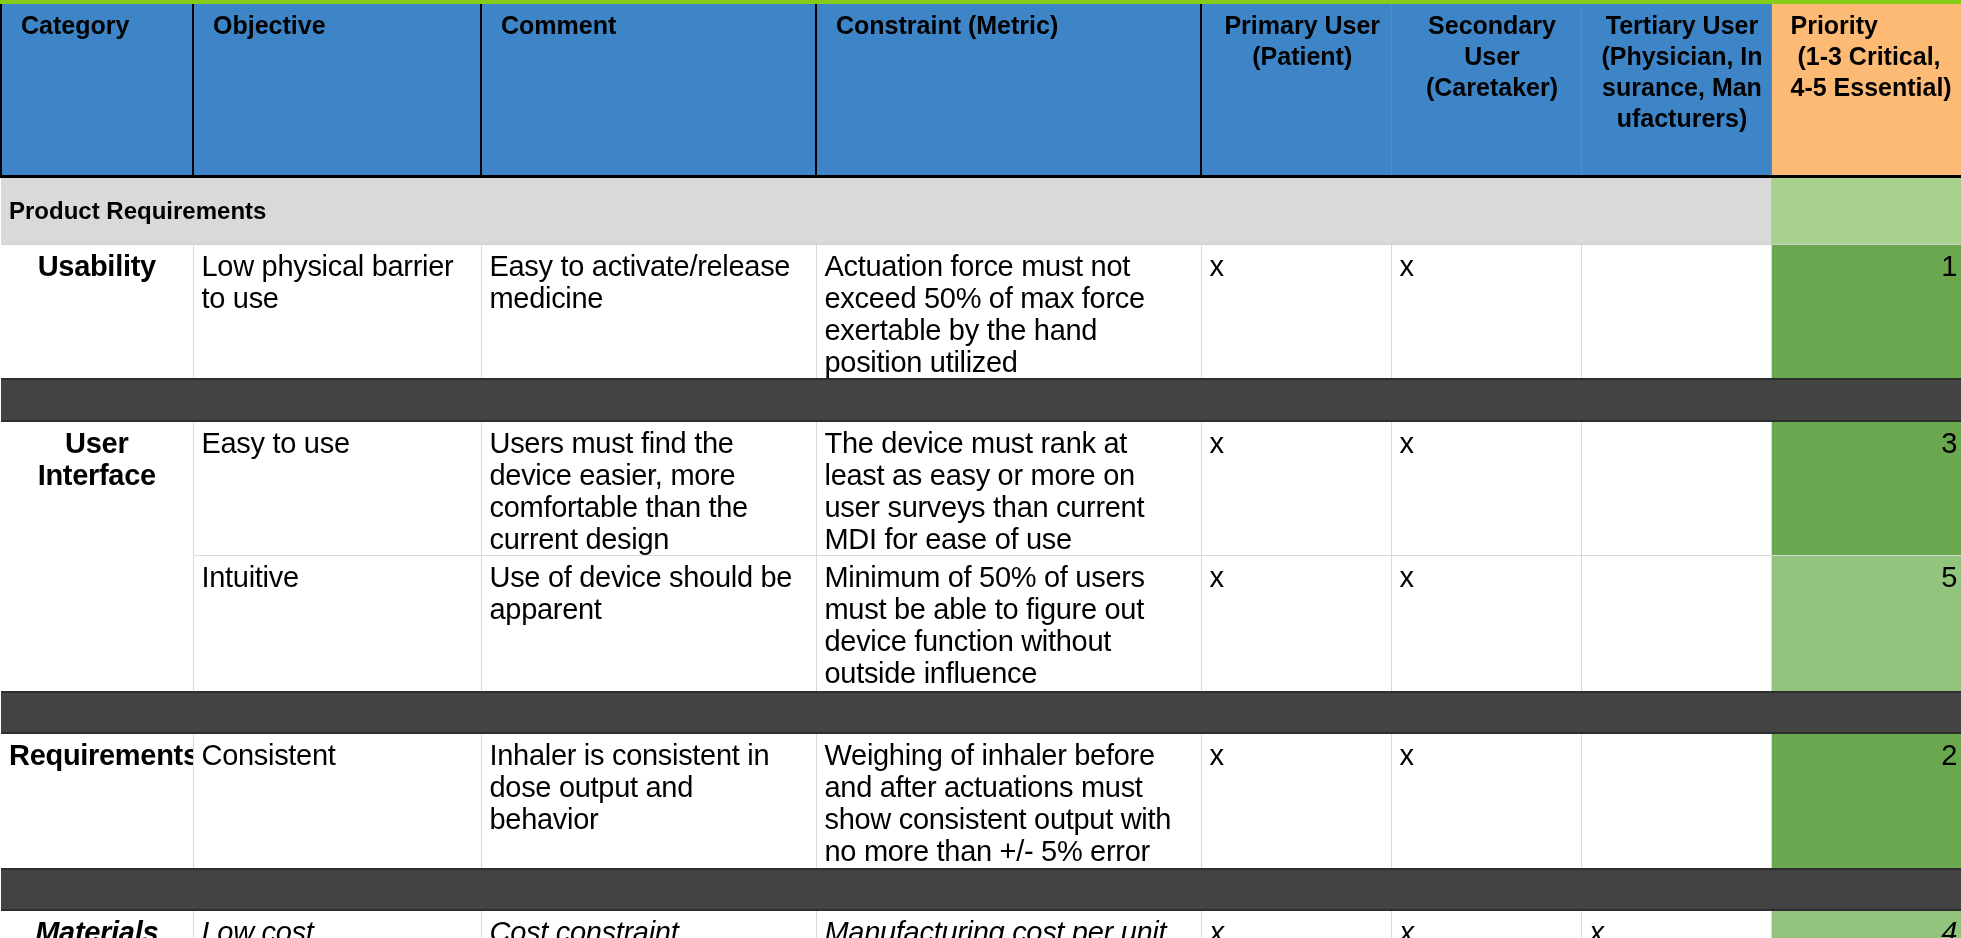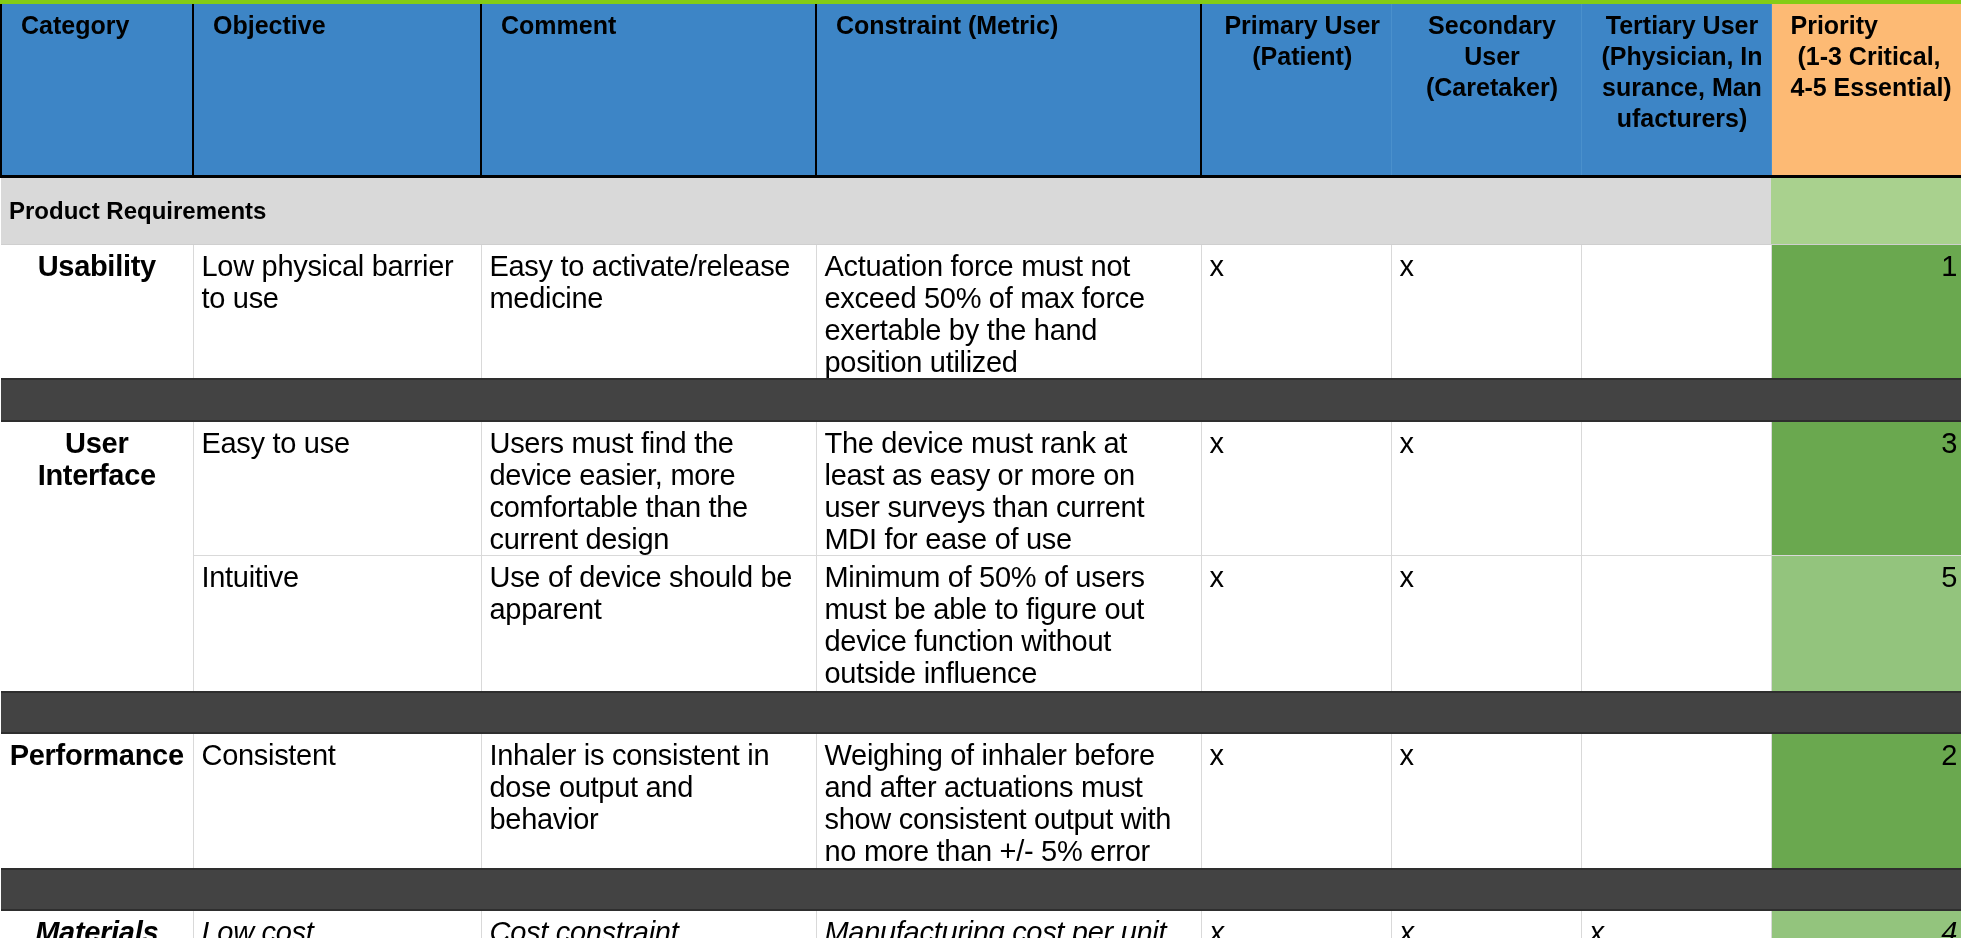--- a/index.html
+++ b/index.html
@@ -107,7 +107,7 @@
   </tr>
 
   <tr class="row" style="height:136px;">
-    <td class="cat">Performance</td>
+    <td class="cat">Requirements</td>
     <td>Consistent</td>
     <td>Inhaler is consistent in dose output and behavior</td>
     <td>Weighing of inhaler before and after actuations must show consistent output with no more than +/- 5% error</td>

